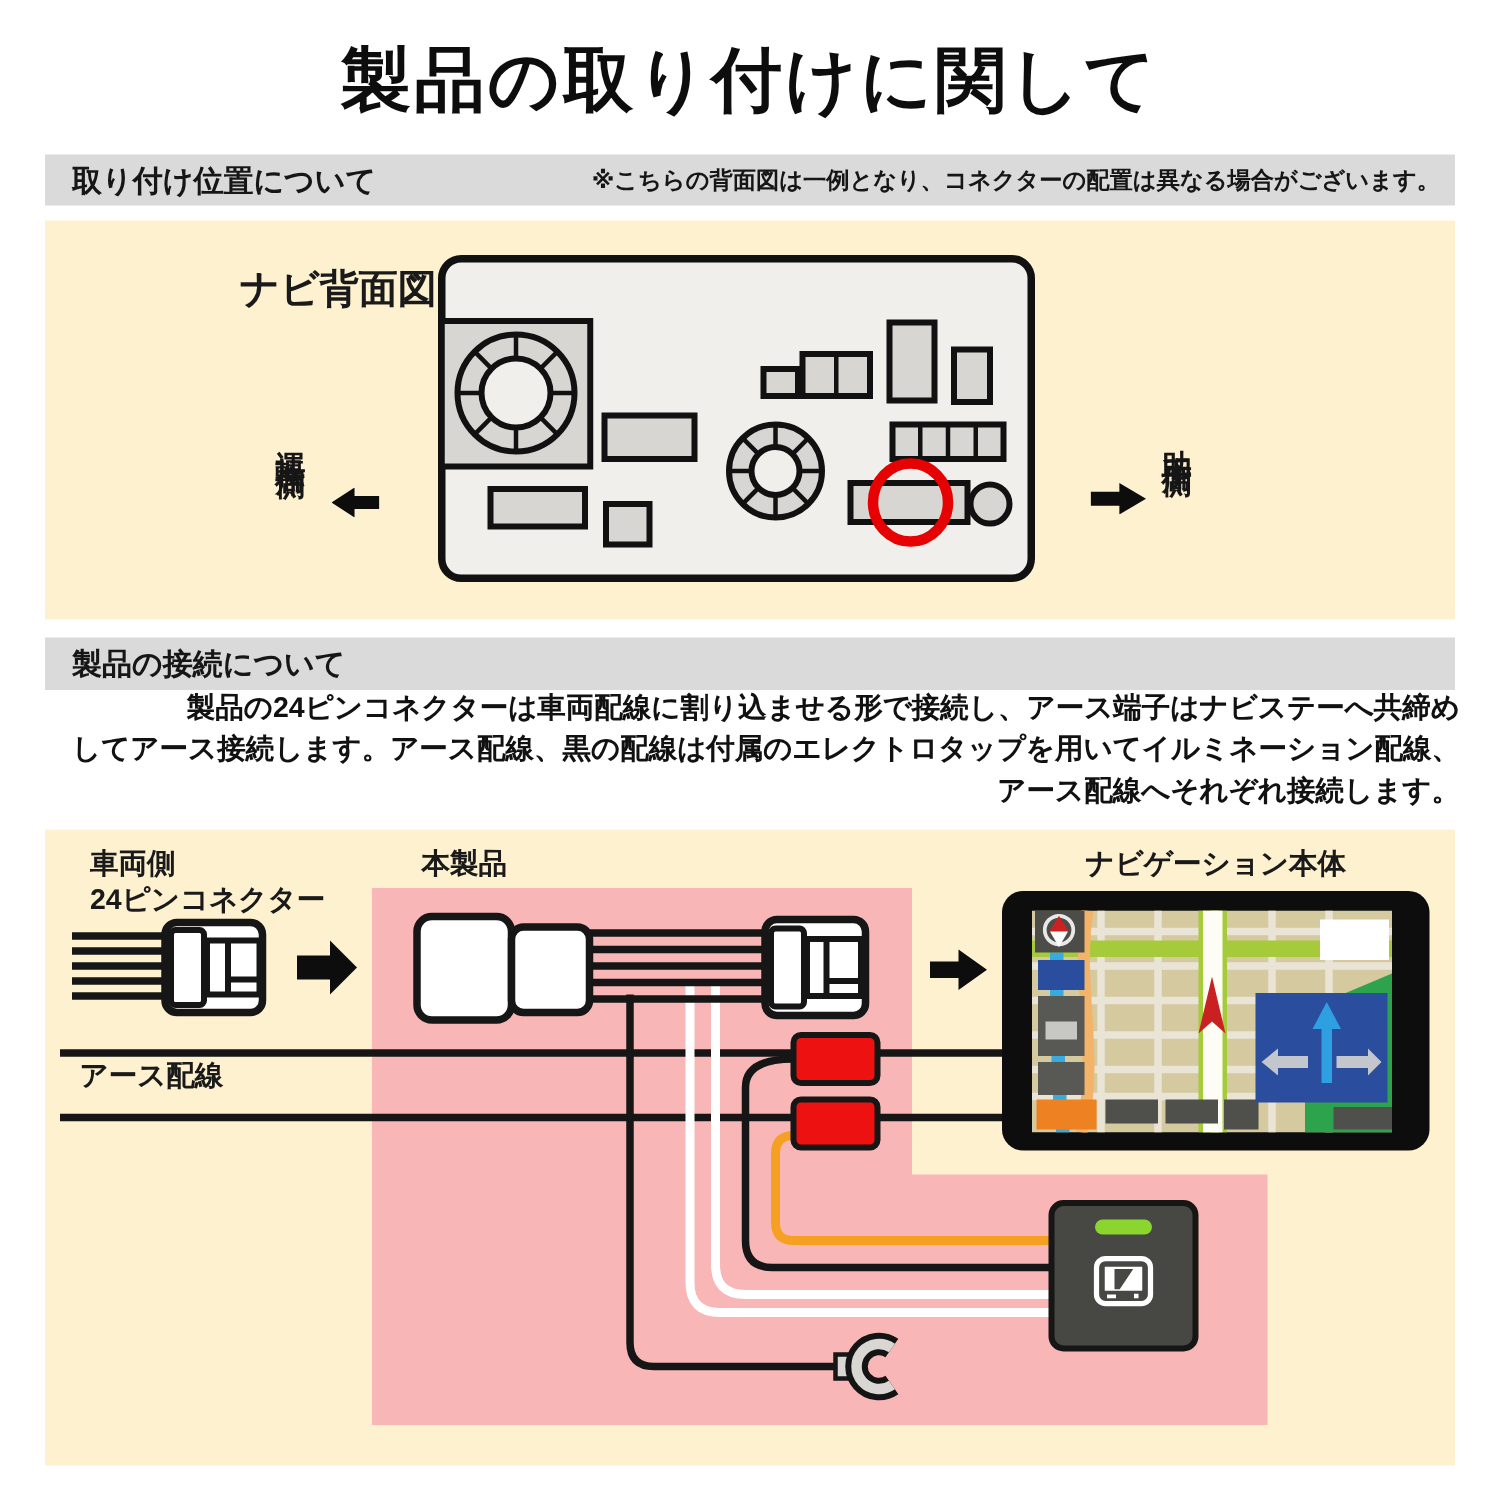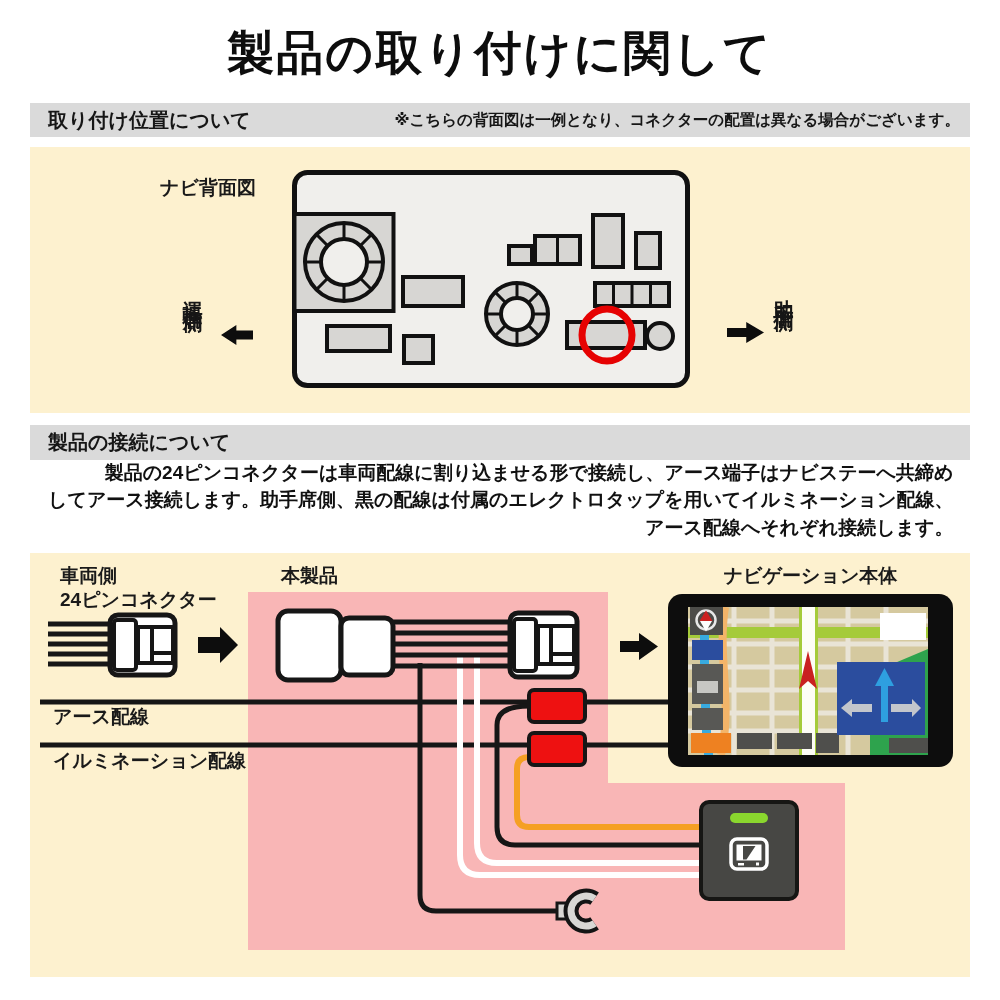--- a/index.html
+++ b/index.html
@@ -92,7 +92,7 @@
     <ellipse cx="315" cy="165" rx="25" ry="26" fill="none" stroke="#e60202" stroke-width="7"></ellipse>
   </svg>
 
-  <div class="abs lbl" style="left:160px;top:175px;font-size:19px;">ナビ背面図</div>
+  <div class="abs lbl" style="left:160px;top:175px;font-size:26px;">ナビ背面図</div>
   <div class="abs vtext" style="left:183px;top:285px;">運転席側</div>
   <div class="abs arrow-l" style="left:221px;top:325px;width:32px;height:20px;"></div>
   <div class="abs vtext" style="left:774px;top:284px;">助手席側</div>

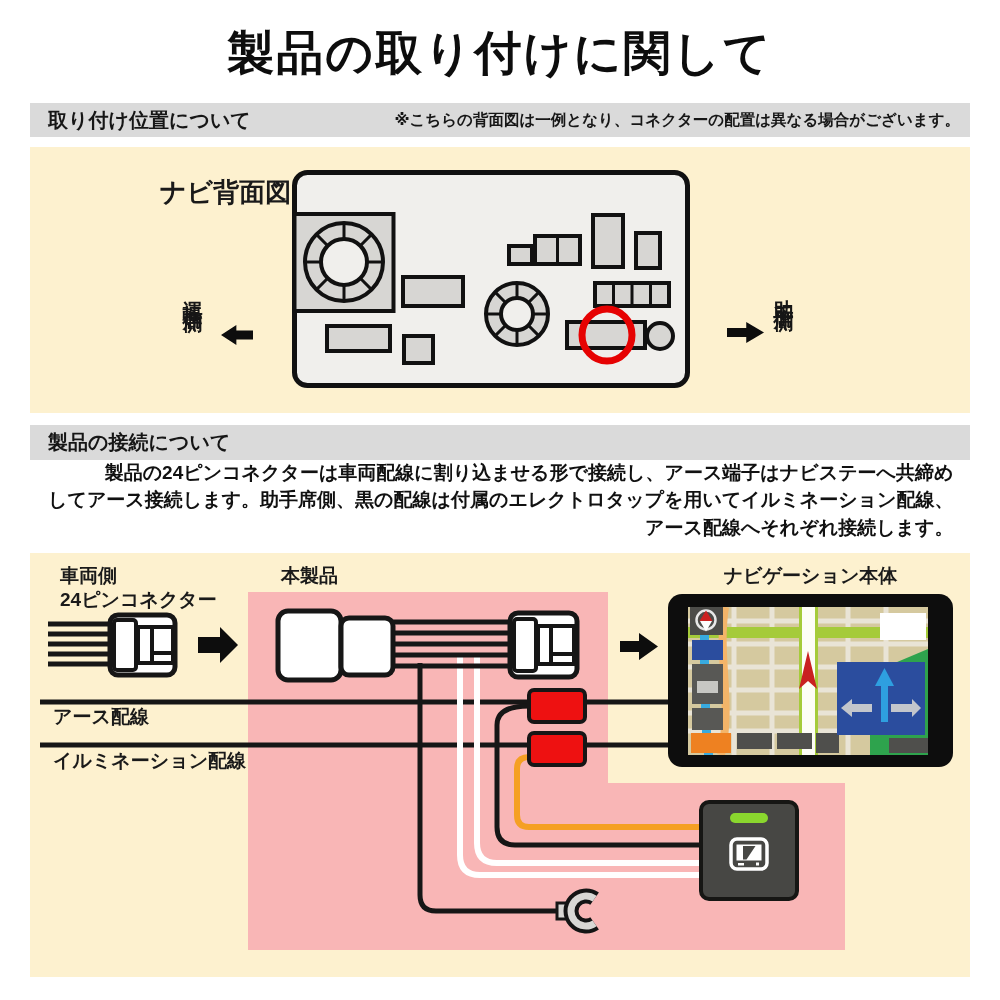--- a/index.html
+++ b/index.html
@@ -104,7 +104,7 @@
 
   <div class="abs desc">
     <div>製品の24ピンコネクターは車両配線に割り込ませる形で接続し、アース端子はナビステーへ共締め</div>
-    <div>してアース接続します。助手席側、黒の配線は付属のエレクトロタップを用いてイルミネーション配線、</div>
+    <div>してアース接続します。アース配線、黒の配線は付属のエレクトロタップを用いてイルミネーション配線、</div>
     <div>アース配線へそれぞれ接続します。</div>
   </div>
 

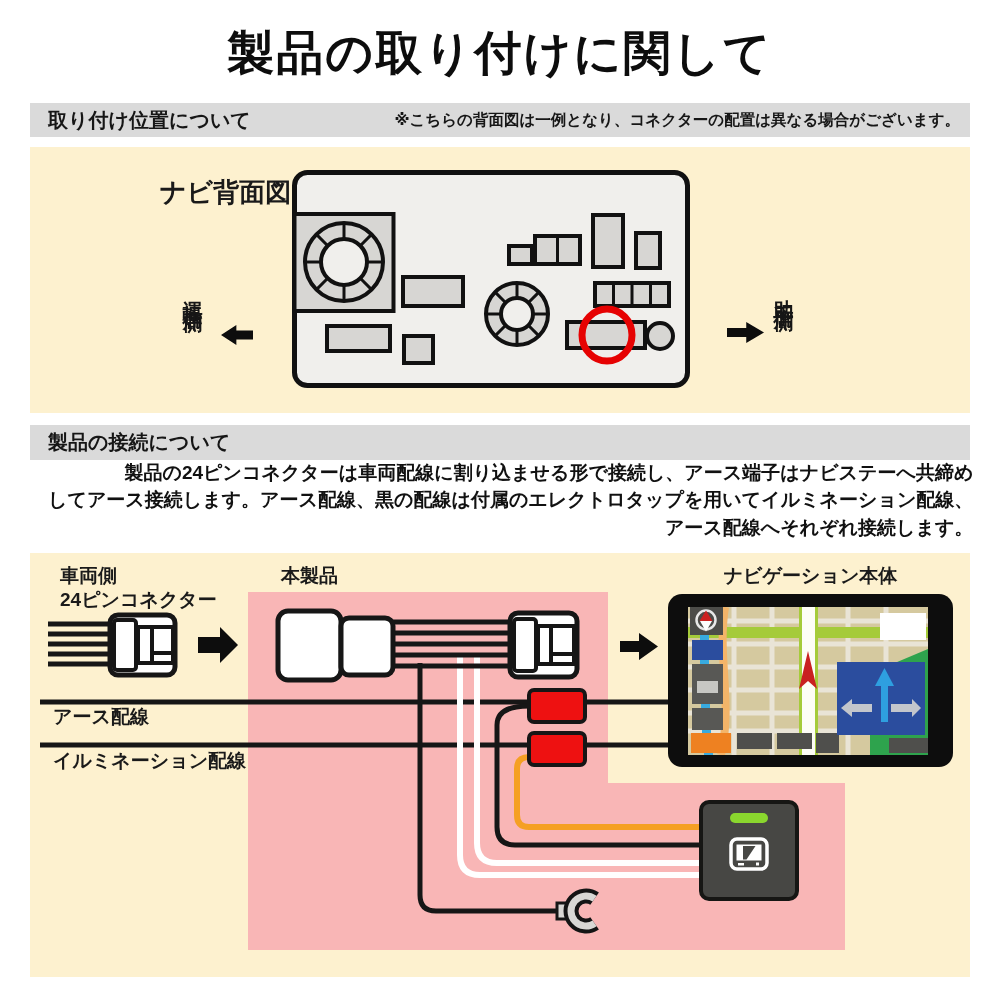--- a/index.html
+++ b/index.html
@@ -243,7 +243,6 @@
   <div class="abs lbl" style="left:281px;top:563px;">本製品</div>
   <div class="abs lbl caption-center" style="left:668px;top:563px;width:285px;">ナビゲーション本体</div>
   <div class="abs lbl" style="left:53px;top:704px;">アース配線</div>
-  <div class="abs lbl" style="left:53px;top:748px;">イルミネーション配線</div>
 
 </div>
 

